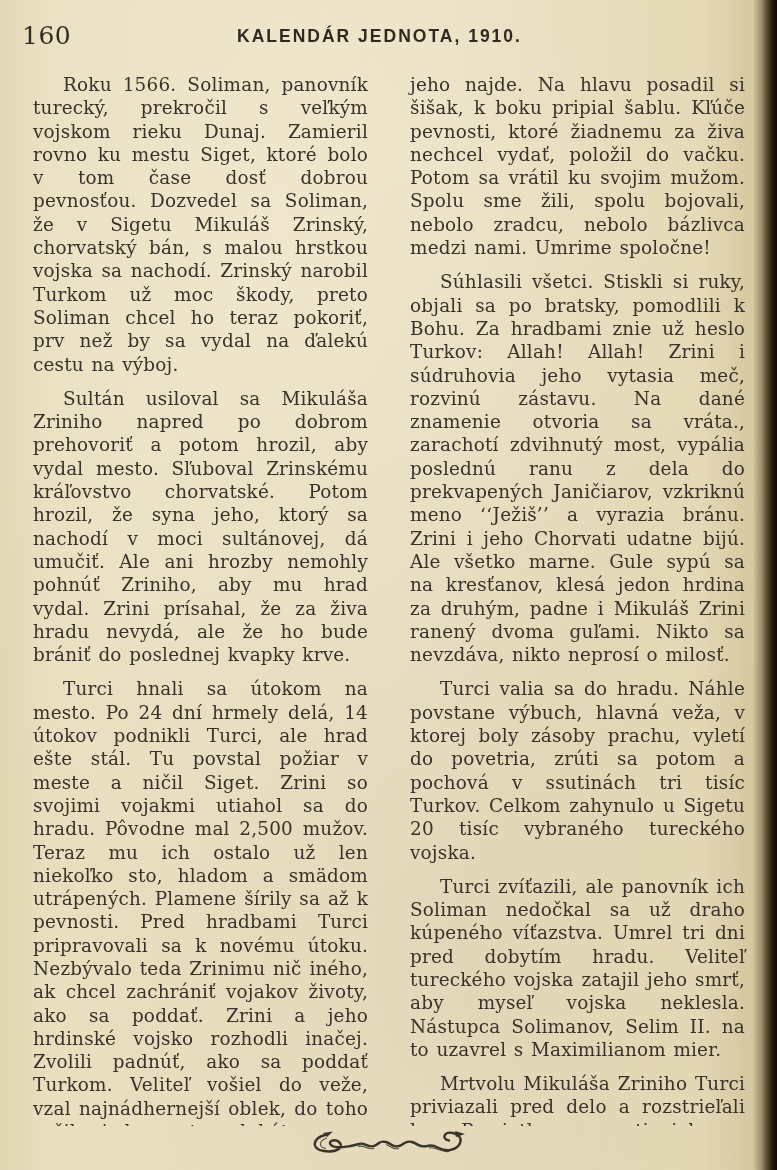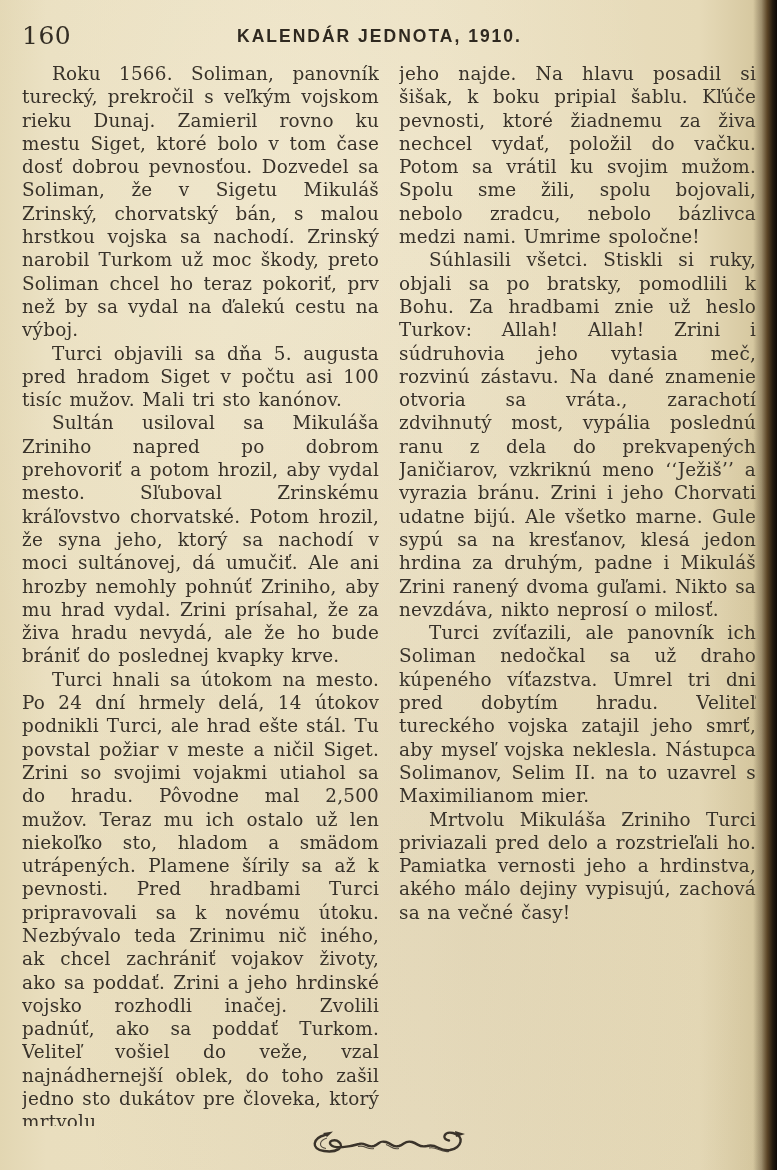--- a/index.html
+++ b/index.html
@@ -68,7 +68,7 @@
     word-spacing: 1.5px;
     letter-spacing: 0.2px;
   }
-  .col p { margin: 0; text-indent: 30px; }
+  .col p { margin: 11px; text-indent: 30px; }
   .col p.no-indent { text-indent: 0; }
   .flourish {
     position: absolute;

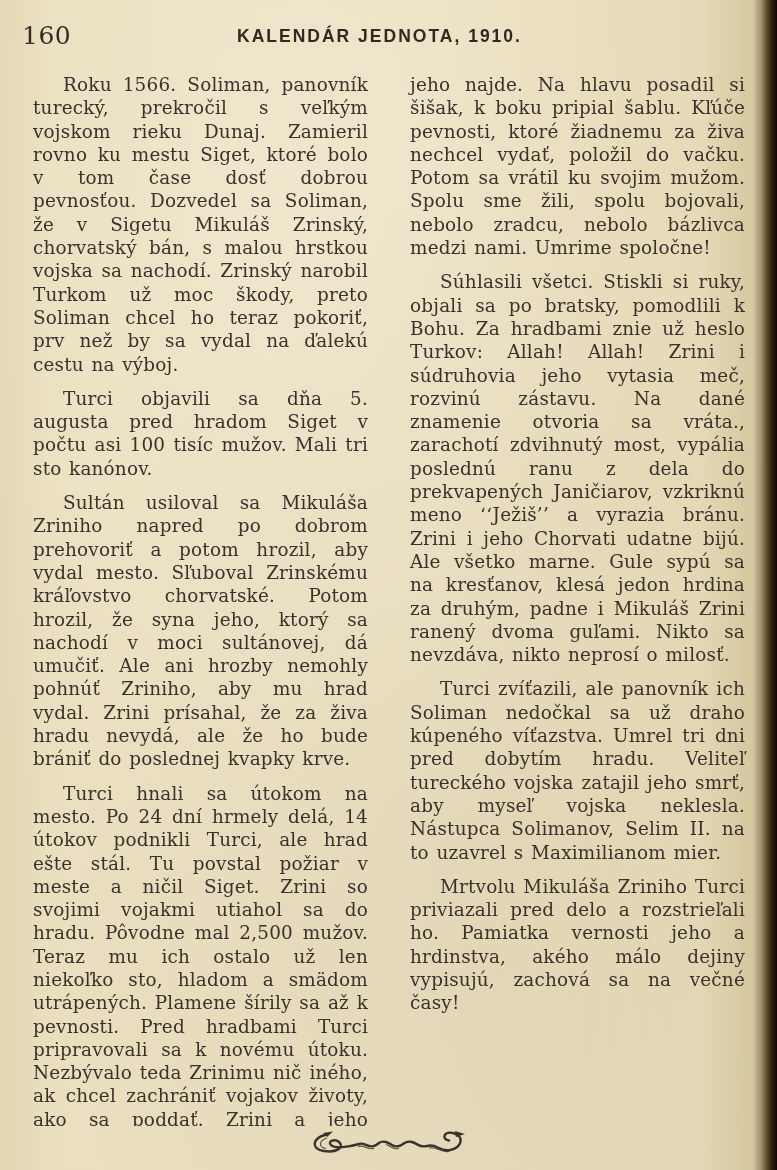--- a/index.html
+++ b/index.html
@@ -91,7 +91,6 @@
   <div class="columns">
     <div class="col">
       <p>Roku 1566. Soliman, panovník turecký, prekročil s veľkým vojskom rieku Dunaj. Zamieril rovno ku mestu Siget, ktoré bolo v tom čase dosť dobrou pevnosťou. Dozvedel sa Soliman, že v Sigetu Mikuláš Zrinský, chorvatský bán, s malou hrstkou vojska sa nachodí. Zrinský narobil Turkom už moc škody, preto Soliman chcel ho teraz pokoriť, prv než by sa vydal na ďalekú cestu na výboj.</p>
-      <p>Turci objavili sa dňa 5. augusta pred hradom Siget v počtu asi 100 tisíc mužov. Mali tri sto kanónov.</p>
       <p>Sultán usiloval sa Mikuláša Zriniho napred po dobrom prehovoriť a potom hrozil, aby vydal mesto. Sľuboval Zrinskému kráľovstvo chorvatské. Potom hrozil, že syna jeho, ktorý sa nachodí v moci sultánovej, dá umučiť. Ale ani hrozby nemohly pohnúť Zriniho, aby mu hrad vydal. Zrini prísahal, že za živa hradu nevydá, ale že ho bude brániť do poslednej kvapky krve.</p>
       <p>Turci hnali sa útokom na mesto. Po 24 dní hrmely delá, 14 útokov podnikli Turci, ale hrad ešte stál. Tu povstal požiar v meste a ničil Siget. Zrini so svojimi vojakmi utiahol sa do hradu. Pôvodne mal 2,500 mužov. Teraz mu ich ostalo už len niekoľko sto, hladom a smädom utrápených. Plamene šírily sa až k pevnosti. Pred hradbami Turci pripravovali sa k novému útoku. Nezbývalo teda Zrinimu nič iného, ak chcel zachrániť vojakov životy, ako sa poddať. Zrini a jeho hrdinské vojsko rozhodli inačej. Zvolili padnúť, ako sa poddať Turkom. Veliteľ vošiel do veže, vzal najnádhernejší oblek, do toho zašil jedno sto dukátov pre človeka, ktorý mrtvolu</p>
     </div>

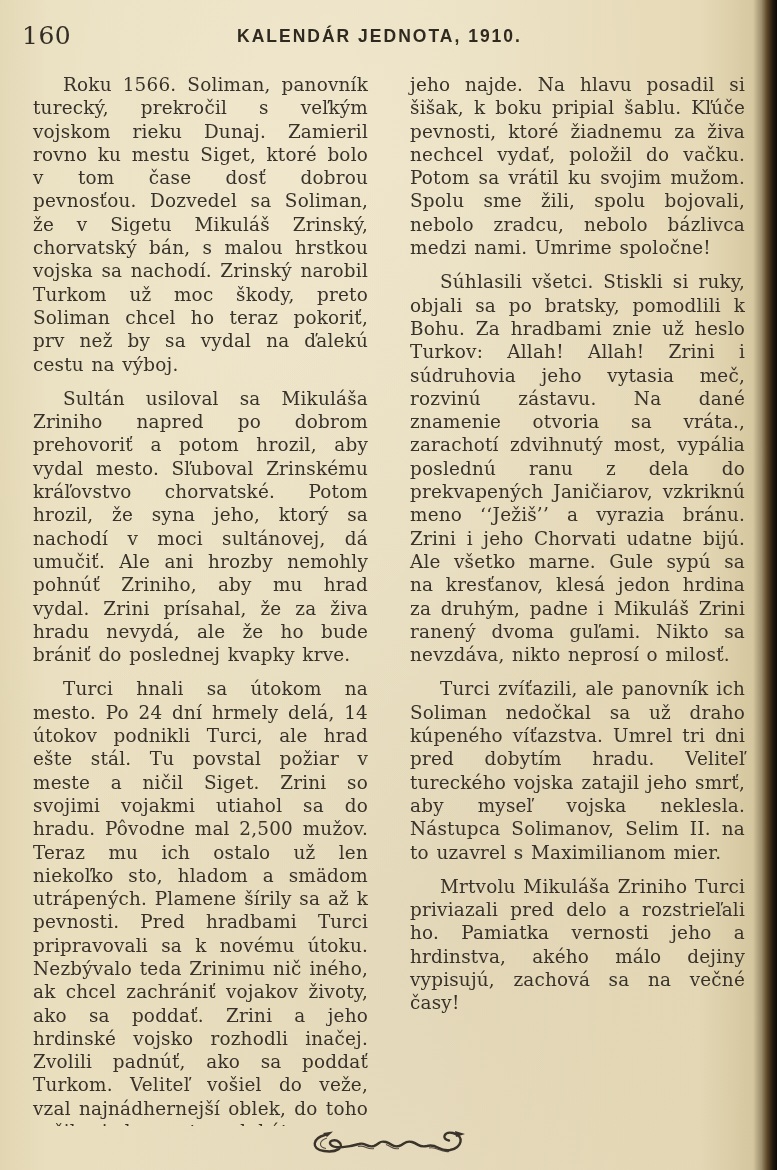--- a/index.html
+++ b/index.html
@@ -97,6 +97,7 @@
     <div class="col">
       <p class="no-indent">jeho najde. Na hlavu posadil si šišak, k boku pripial šablu. Kľúče pevnosti, ktoré žiadnemu za živa nechcel vydať, položil do vačku. Potom sa vrátil ku svojim mužom. Spolu sme žili, spolu bojovali, nebolo zradcu, nebolo bázlivca medzi nami. Umrime spoločne!</p>
       <p>Súhlasili všetci. Stiskli si ruky, objali sa po bratsky, pomodlili k Bohu. Za hradbami znie už heslo Turkov: Allah! Allah! Zrini i súdruhovia jeho vytasia meč, rozvinú zástavu. Na dané znamenie otvoria sa vráta., zarachotí zdvihnutý most, vypália poslednú ranu z dela do prekvapených Janičiarov, vzkriknú meno ‘‘Ježiš’’ a vyrazia bránu. Zrini i jeho Chorvati udatne bijú. Ale všetko marne. Gule sypú sa na kresťanov, klesá jedon hrdina za druhým, padne i Mikuláš Zrini ranený dvoma guľami. Nikto sa nevzdáva, nikto neprosí o milosť.</p>
+      <p>Turci valia sa do hradu. Náhle povstane výbuch, hlavná veža, v ktorej boly zásoby prachu, vyletí do povetria, zrúti sa potom a pochová v ssutinách tri tisíc Turkov. Celkom zahynulo u Sigetu 20 tisíc vybraného tureckého vojska.</p>
       <p>Turci zvíťazili, ale panovník ich Soliman nedočkal sa už draho kúpeného víťazstva. Umrel tri dni pred dobytím hradu. Veliteľ tureckého vojska zatajil jeho smrť, aby myseľ vojska neklesla. Nástupca Solimanov, Selim II. na to uzavrel s Maximilianom mier.</p>
       <p>Mrtvolu Mikuláša Zriniho Turci priviazali pred delo a rozstrieľali ho. Pamiatka vernosti jeho a hrdinstva, akého málo dejiny vypisujú, zachová sa na večné časy!</p>
     </div>

